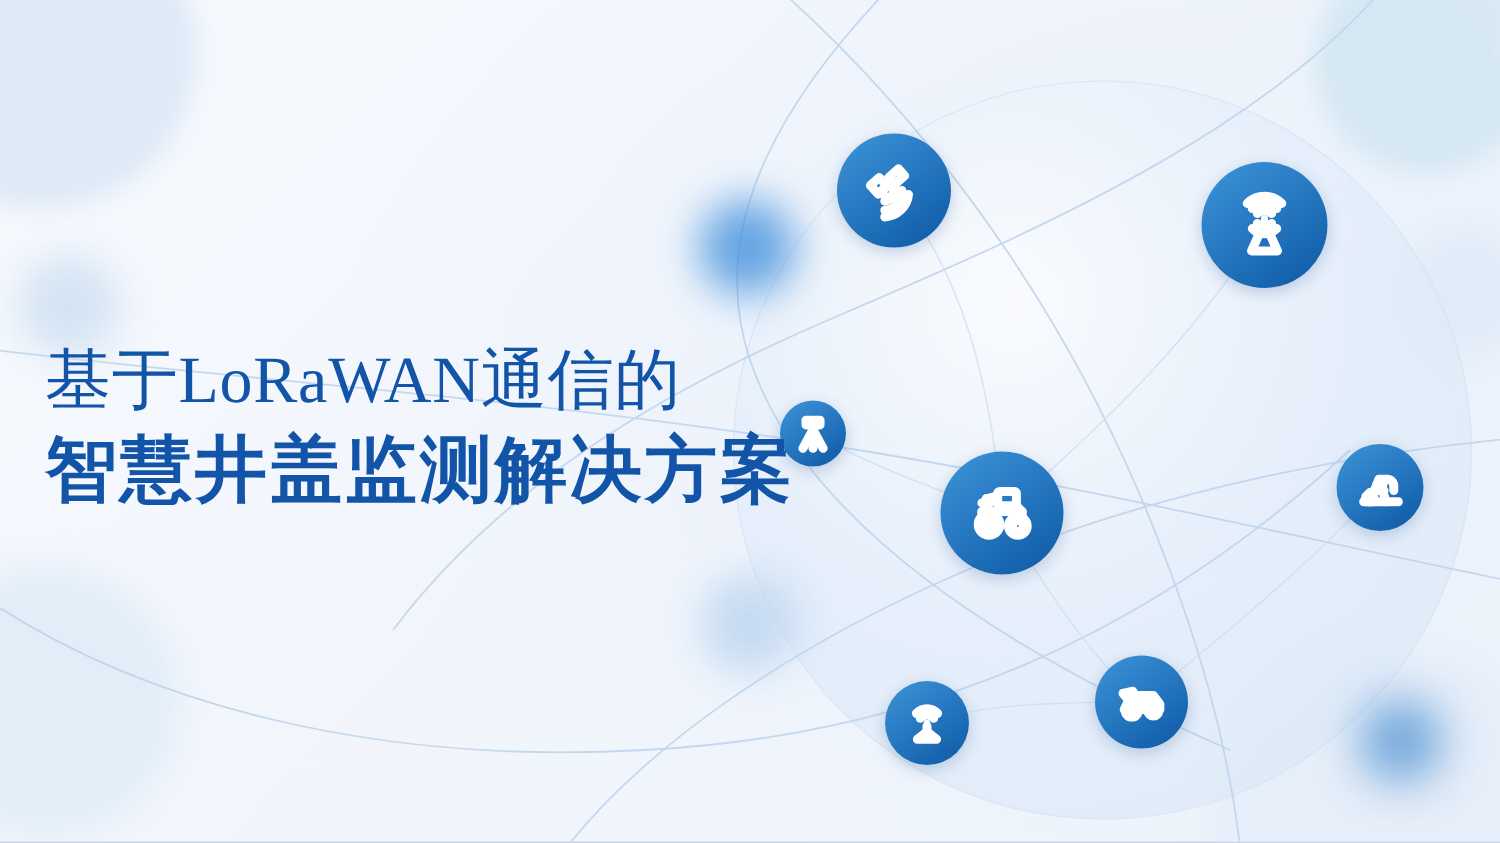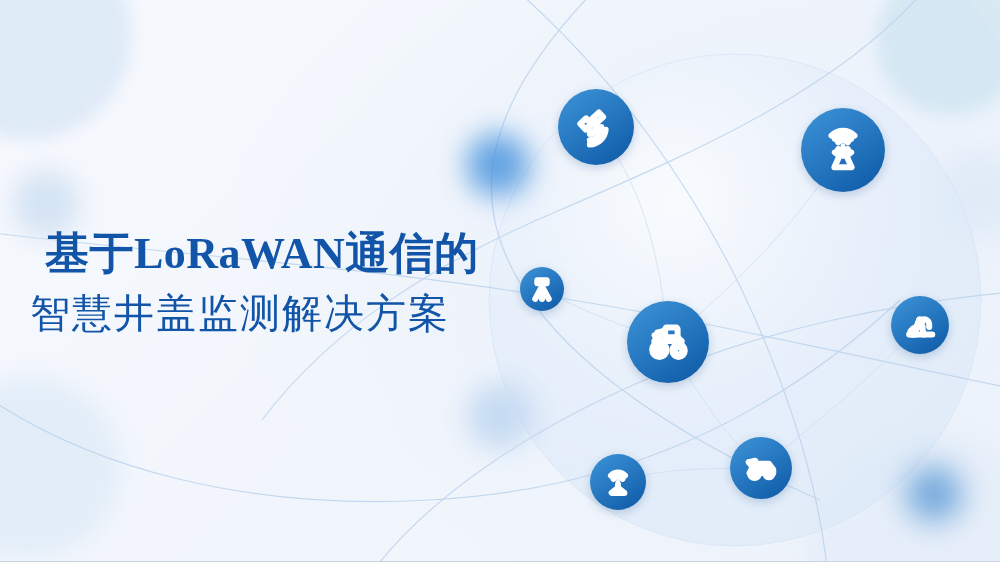--- a/index.html
+++ b/index.html
@@ -39,9 +39,8 @@
   .tline{white-space:nowrap;}
   .t1{
     font-family:"Liberation Serif", serif;
-    font-size:44px;line-height:56px;font-weight:700;
+    font-size:44px;line-height:56px;font-weight:400;
     letter-spacing:.5px;
-    margin-left:15px;
   }
   .t2{
     font-family:"DejaVu Sans", sans-serif;

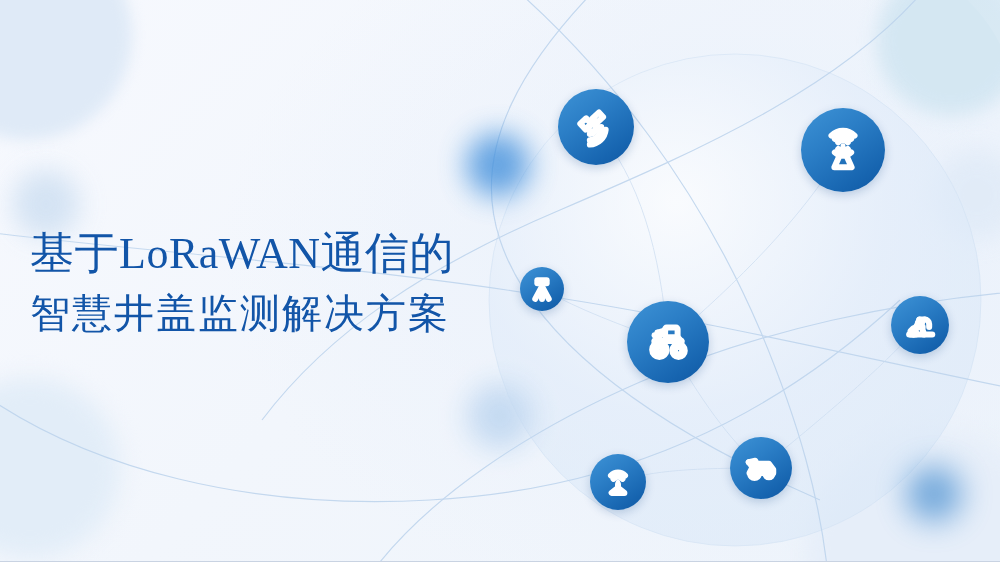--- a/index.html
+++ b/index.html
@@ -44,7 +44,7 @@
   }
   .t2{
     font-family:"DejaVu Sans", sans-serif;
-    font-size:40px;line-height:62px;font-weight:400;
+    font-size:48px;line-height:62px;font-weight:700;
     letter-spacing:2px;
   }
 

